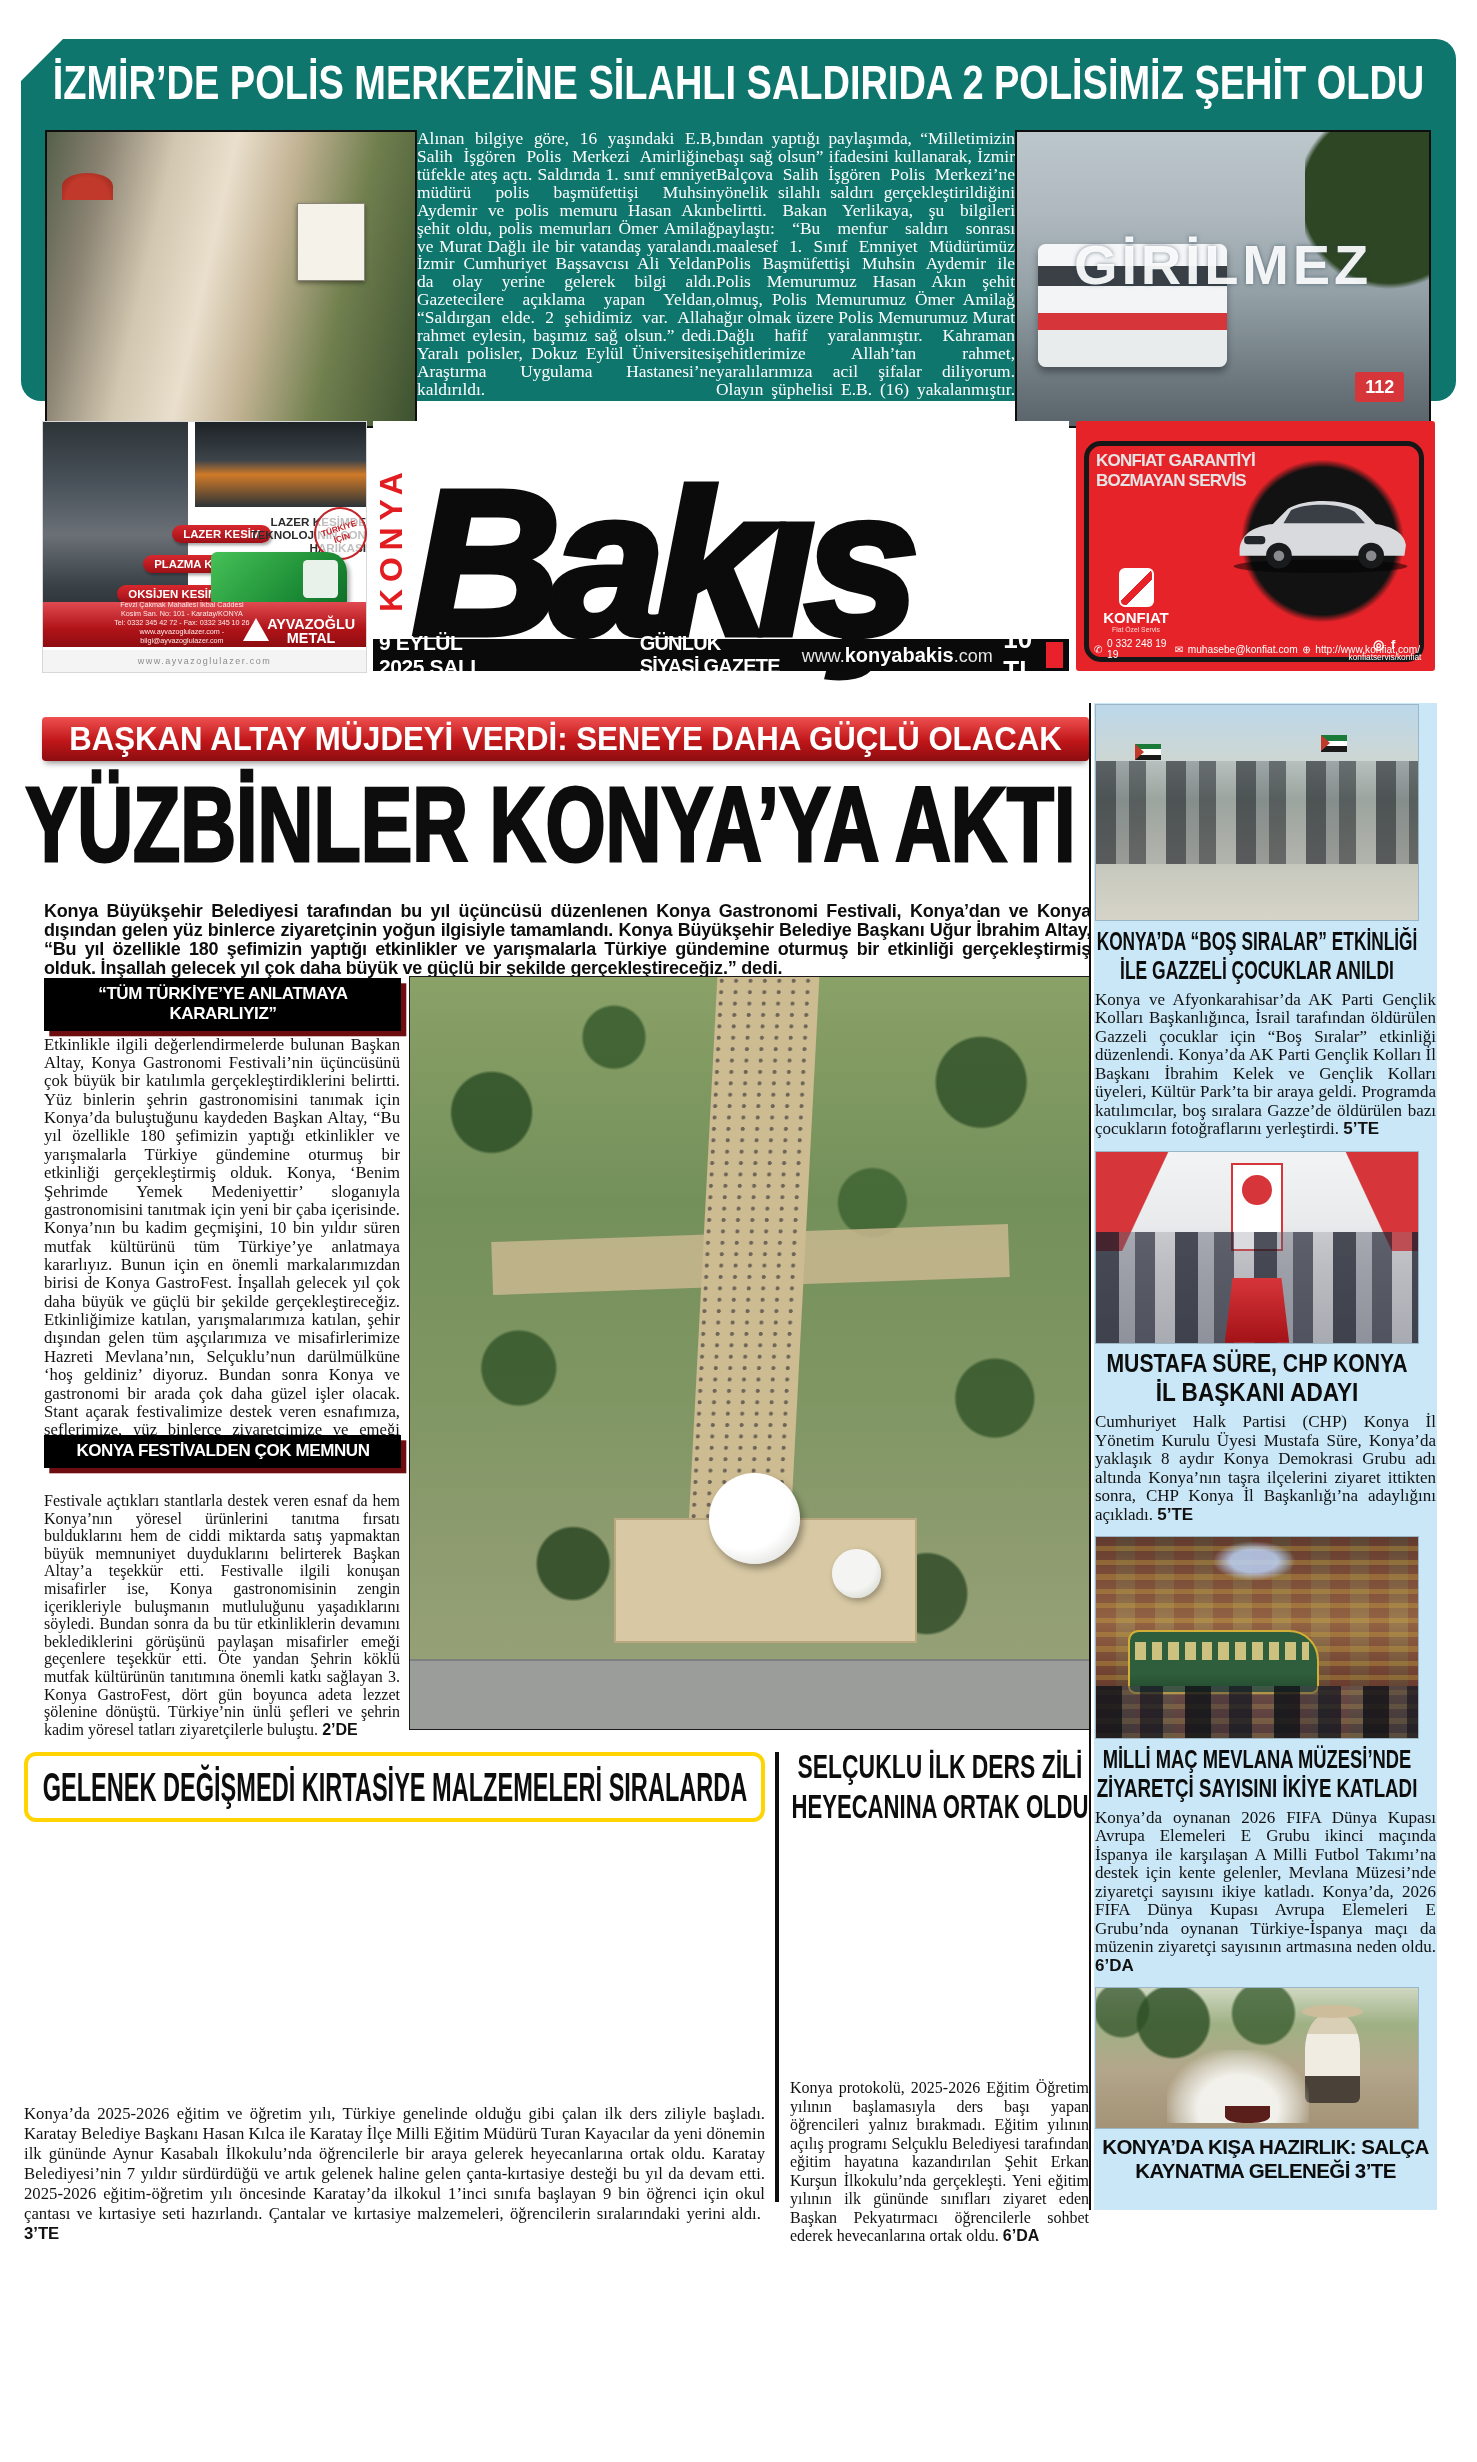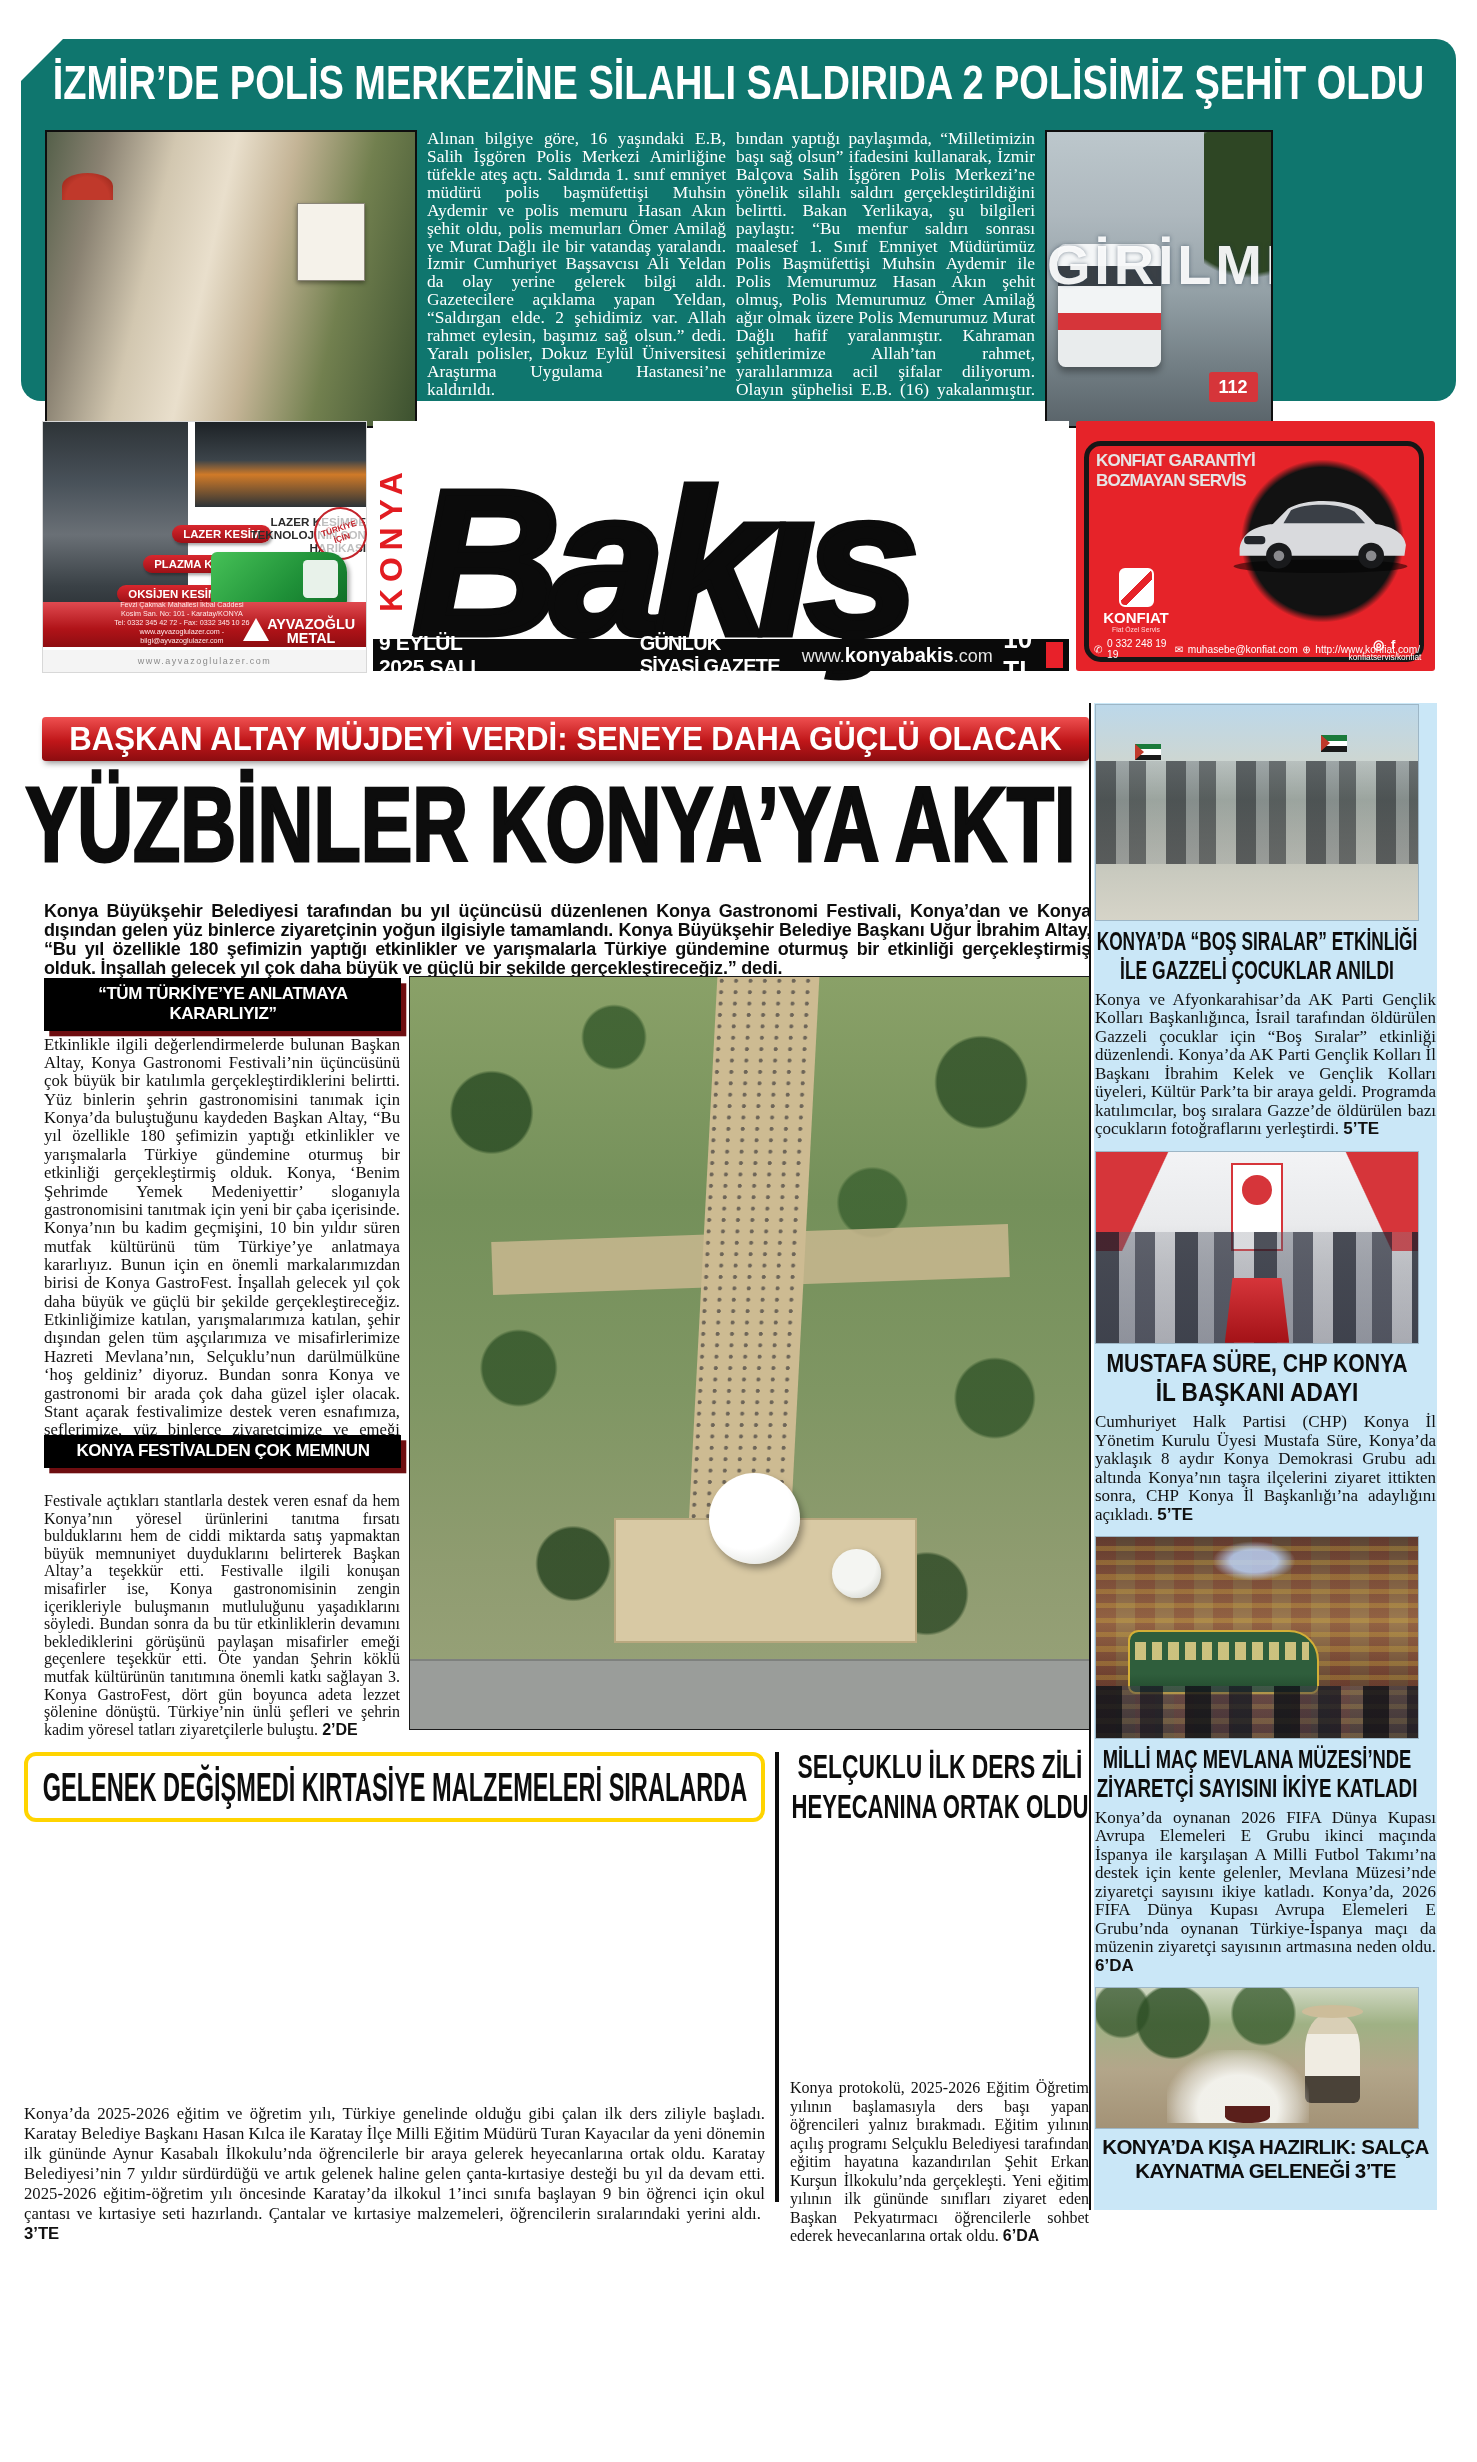--- a/index.html
+++ b/index.html
@@ -17,7 +17,7 @@
              border-radius:7.6px 20px 20px 20px;}
   .corner-cut{left:-1.5px;top:-1.5px;width:0;height:0;border-top:44px solid #ffffff;border-right:44px solid transparent;}
   .top-head-svg{display:block;margin:12px auto 6px auto;}
-  .top-row{position:absolute;left:24px;top:91px;width:1228px;height:299px;display:flex;gap:10px;justify-content:flex-end;}
+  .top-row{position:absolute;left:24px;top:91px;width:1386px;height:299px;display:flex;gap:0;justify-content:flex-end;}
   .photo-street{width:368px;height:294px;border:2.3px solid #0e0e0e;
      background:linear-gradient(103deg,#55604a 0%,#8a8272 14%,#d2c7b0 30%,#e9dfcc 44%,#c4b496 58%,#72804f 76%,#3c512f 100%);}
   .street-sign{left:68%;top:24%;width:18%;height:26%;background:#f5f2ea;border:1.5px solid #8a8578;

